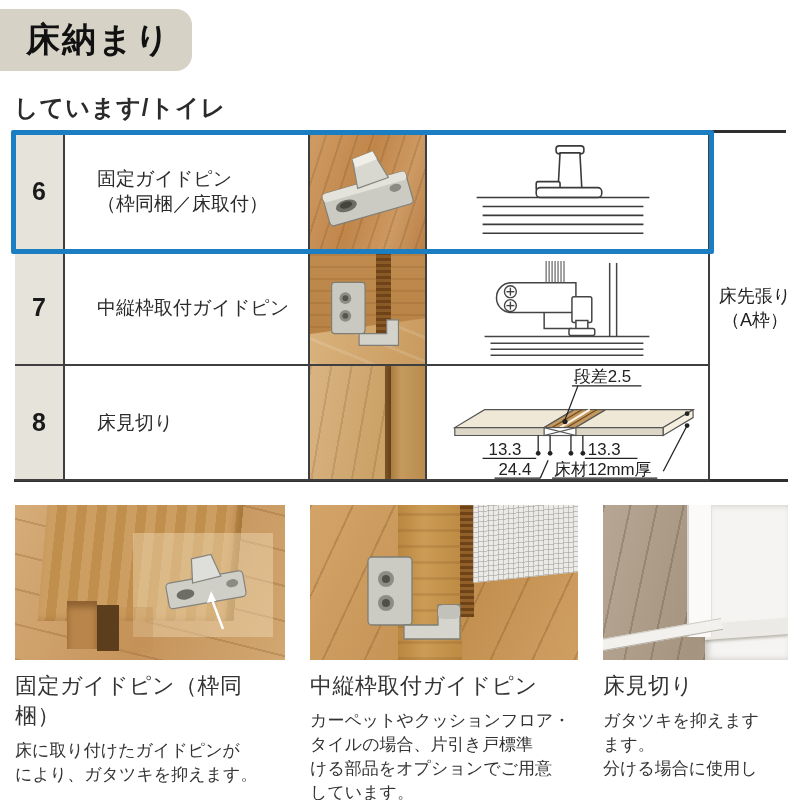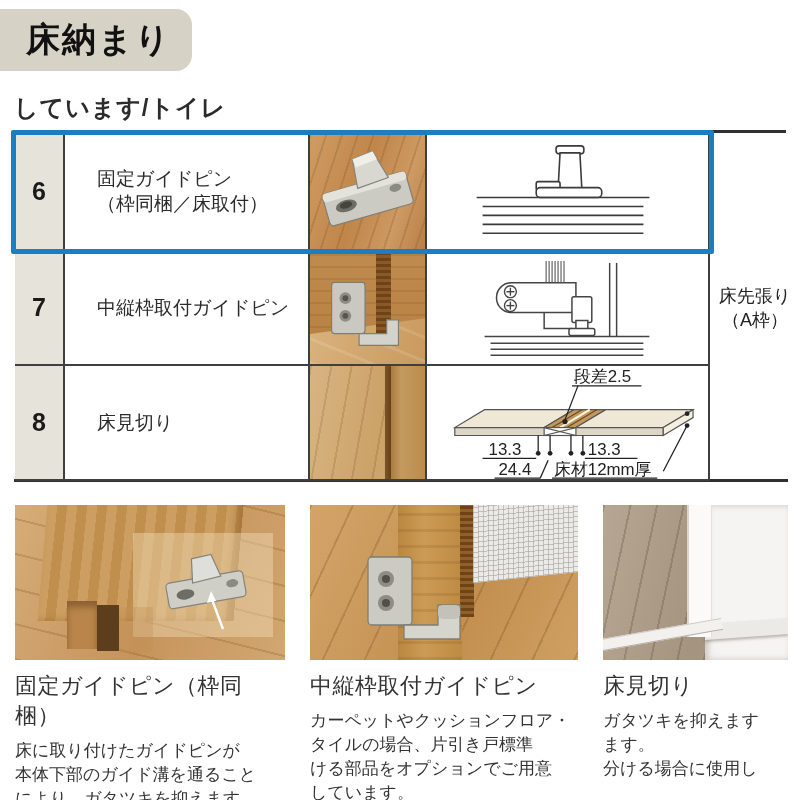--- a/index.html
+++ b/index.html
@@ -339,7 +339,6 @@
     <h3>固定ガイドピン（枠同梱）</h3>
     <p>
       <span>床に取り付けたガイドピンが</span>
-      <span>本体下部のガイド溝を通ること</span>
       <span>により、ガタツキを抑えます。</span>
     </p>
   </div>

